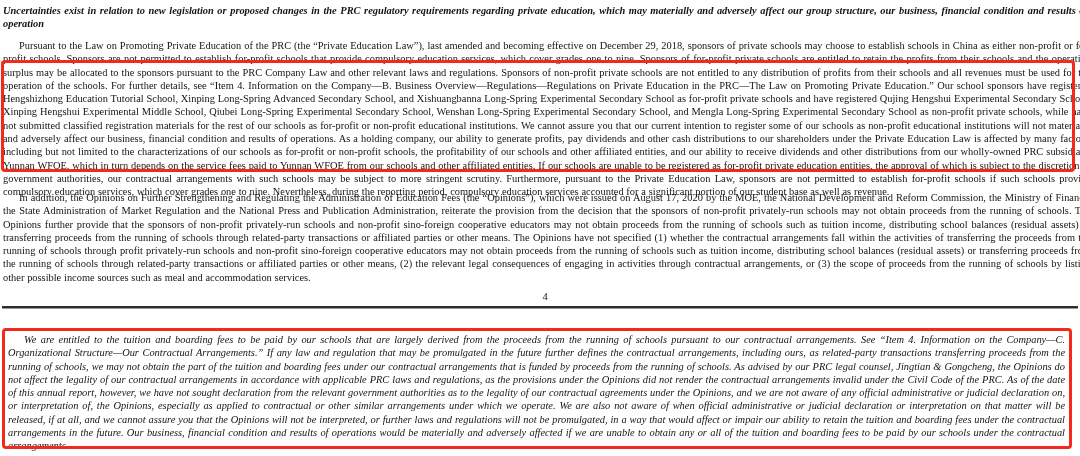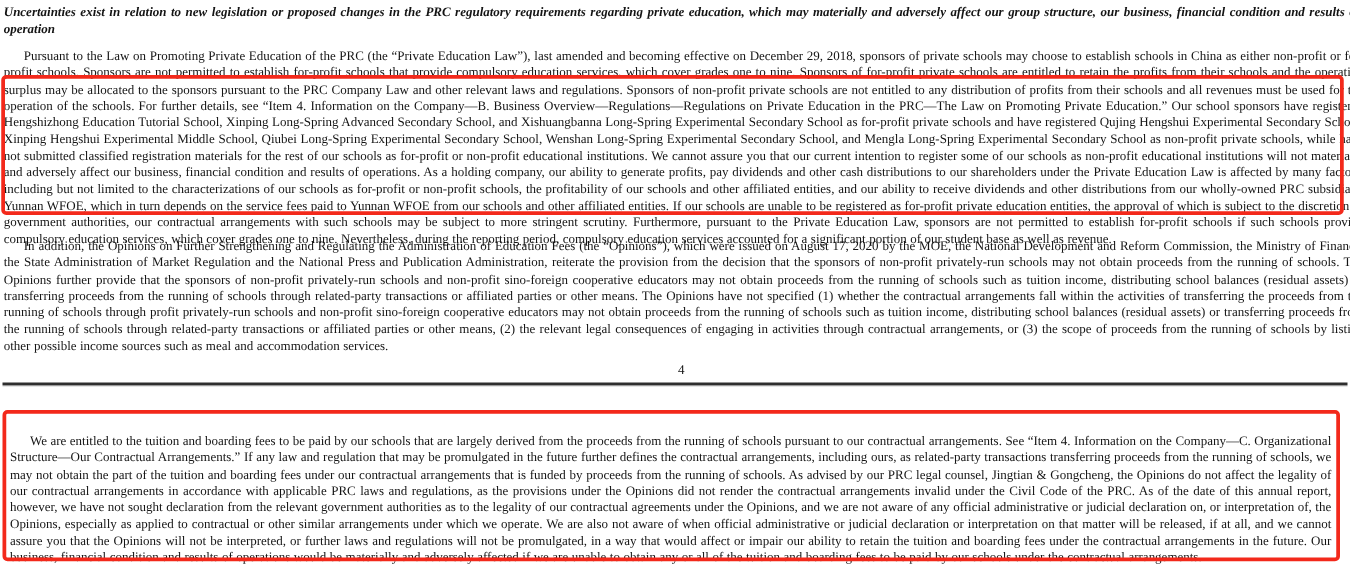--- a/index.html
+++ b/index.html
@@ -29,7 +29,7 @@
   .para { text-indent: 16px; }
   .para-1 { left: 3px; top: 39px;  width: 1088px; }
   .para-2 { left: 3px; top: 191px; width: 1088px; }
-  .para-3 { left: 8px; top: 347px; width: 1057px; }
+  .para-3 { left: 8px; top: 333px; width: 1057px; font-style: italic; }
   .page-num {
     left: 0; top: 290px; width: 1090px;
     text-align: center;

